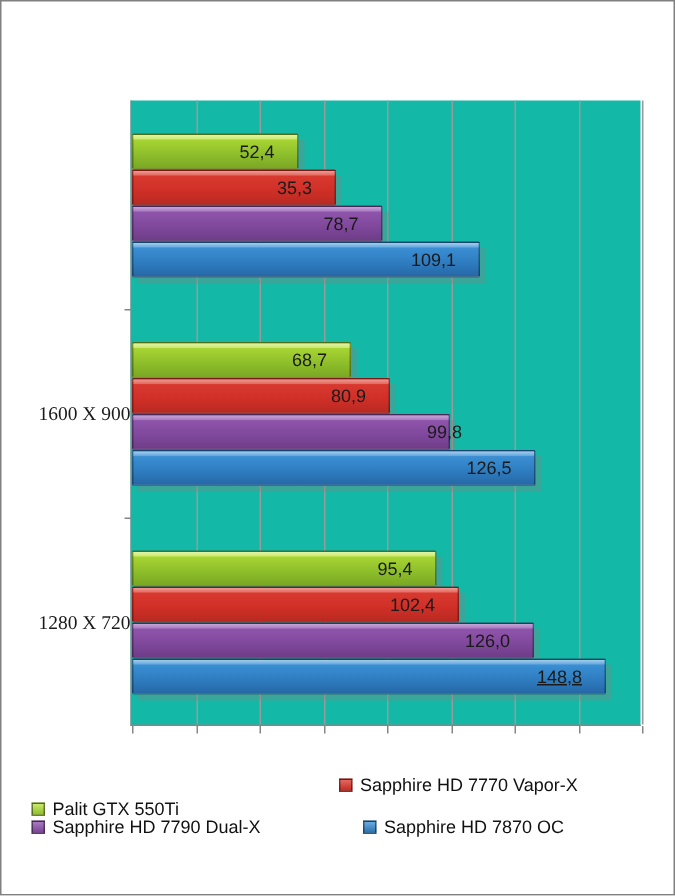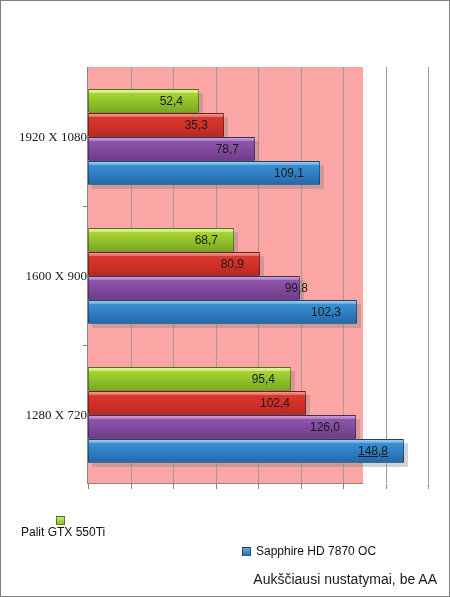--- a/index.html
+++ b/index.html
@@ -39,12 +39,12 @@
     position: absolute;
     left: 86px;
     top: 66px;
-    width: 276px;
+    width: 340px;
     height: 417px;
     box-sizing: border-box;
     border-left: 1px solid #868686;
     border-bottom: 1px solid #868686;
-    background: #fca5a5;
+    background: #14b8a6;
   }
   .gridline {
     position: absolute;

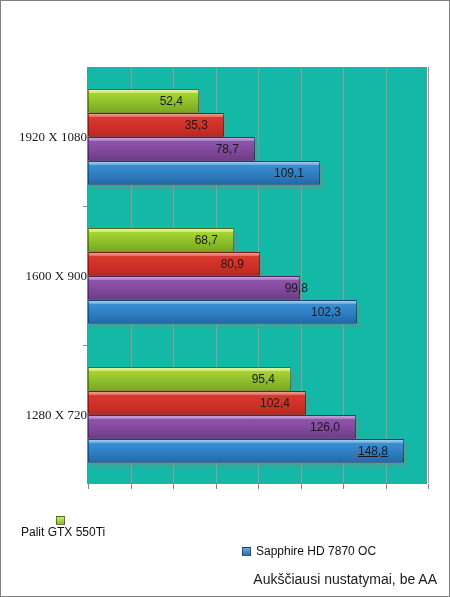--- a/index.html
+++ b/index.html
@@ -288,7 +288,6 @@
     </div>
 
   <div id="category-labels">
-      <div class="cat-label" style="top: 62px;">1920 X 1080</div>
       <div class="cat-label" style="top: 201px;">1600 X 900</div>
       <div class="cat-label" style="top: 340px;">1280 X 720</div>
     </div>

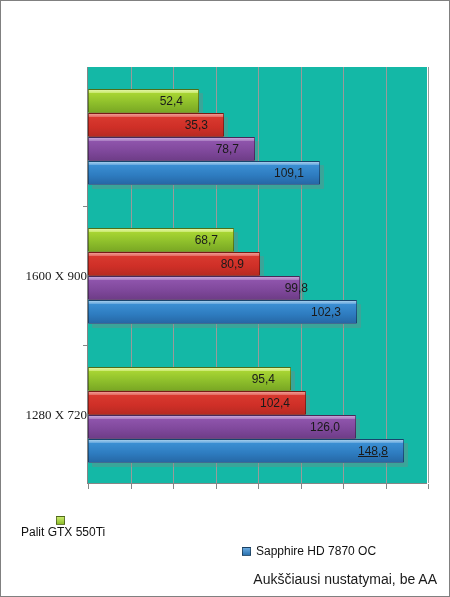--- a/index.html
+++ b/index.html
@@ -250,7 +250,7 @@
         <div class="bar bar-blue" style="top: 233px; width: 269px; height: 24px;">
           <div class="cap"></div>
         </div>
-        <div class="bar-value" style="top: 238px; left: 0px; width: 253px;">102,3</div>
+        <div class="bar-value" style="top: 238px; left: 0px; width: 253px;">126,5</div>
         <div class="bar-shadow" style="left: 4px; top: 304px; width: 203px; height: 24px;"></div>
         <div class="bar bar-green" style="top: 300px; width: 203px; height: 24px;">
           <div class="cap"></div>

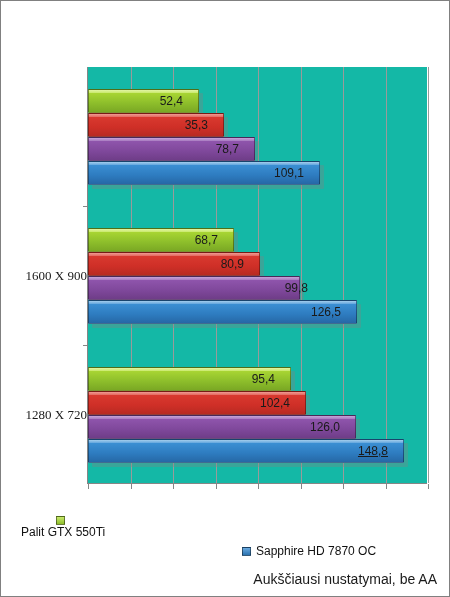--- a/index.html
+++ b/index.html
@@ -298,6 +298,10 @@
         <span class="legend-swatch sw-green"></span>
         <span class="legend-label">Palit GTX 550Ti</span>
       </div>
+      <div class="legend-item" style="left: 205px; top: 0px;">
+        <span class="legend-swatch sw-red"></span>
+        <span class="legend-label">Sapphire HD 7770 Vapor-X</span>
+      </div>
       <div class="legend-item" style="left: 205px; top: 28px; padding-left: 16px;">
         <span class="legend-swatch sw-blue"></span>
         <span class="legend-label">Sapphire HD 7870 OC</span>

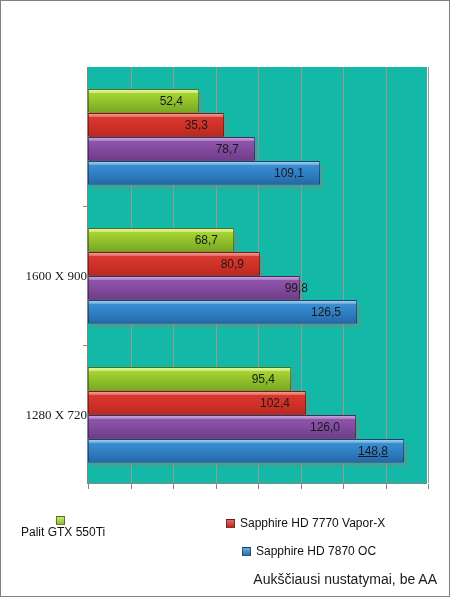--- a/index.html
+++ b/index.html
@@ -294,7 +294,7 @@
 
 
   <div id="legend">
-      <div class="legend-item" style="left: 0px; top: 0px; flex-direction: column;">
+      <div class="legend-item" style="left: 0px; top: 16px;">
         <span class="legend-swatch sw-green"></span>
         <span class="legend-label">Palit GTX 550Ti</span>
       </div>

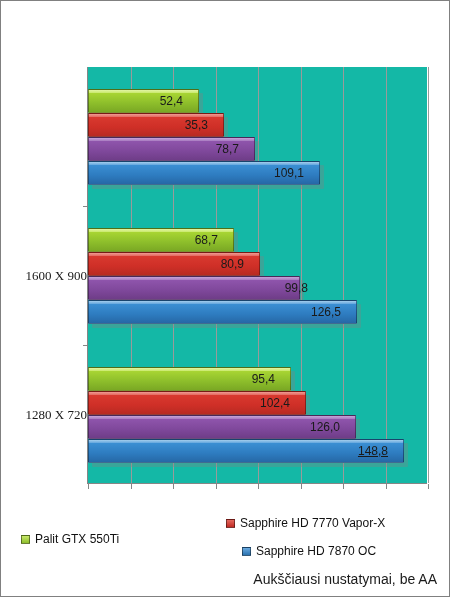--- a/index.html
+++ b/index.html
@@ -302,6 +302,10 @@
         <span class="legend-swatch sw-red"></span>
         <span class="legend-label">Sapphire HD 7770 Vapor-X</span>
       </div>
+      <div class="legend-item" style="left: 0px; top: 28px;">
+        <span class="legend-swatch sw-purple"></span>
+        <span class="legend-label">Sapphire HD 7790 Dual-X</span>
+      </div>
       <div class="legend-item" style="left: 205px; top: 28px; padding-left: 16px;">
         <span class="legend-swatch sw-blue"></span>
         <span class="legend-label">Sapphire HD 7870 OC</span>

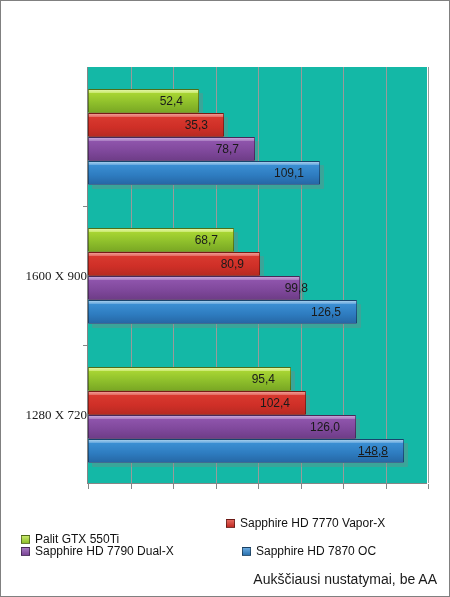--- a/index.html
+++ b/index.html
@@ -312,7 +312,6 @@
       </div>
     </div>
 
-  <div id="footnote">Aukščiausi nustatymai, be AA</div>
 
 </div>
 

